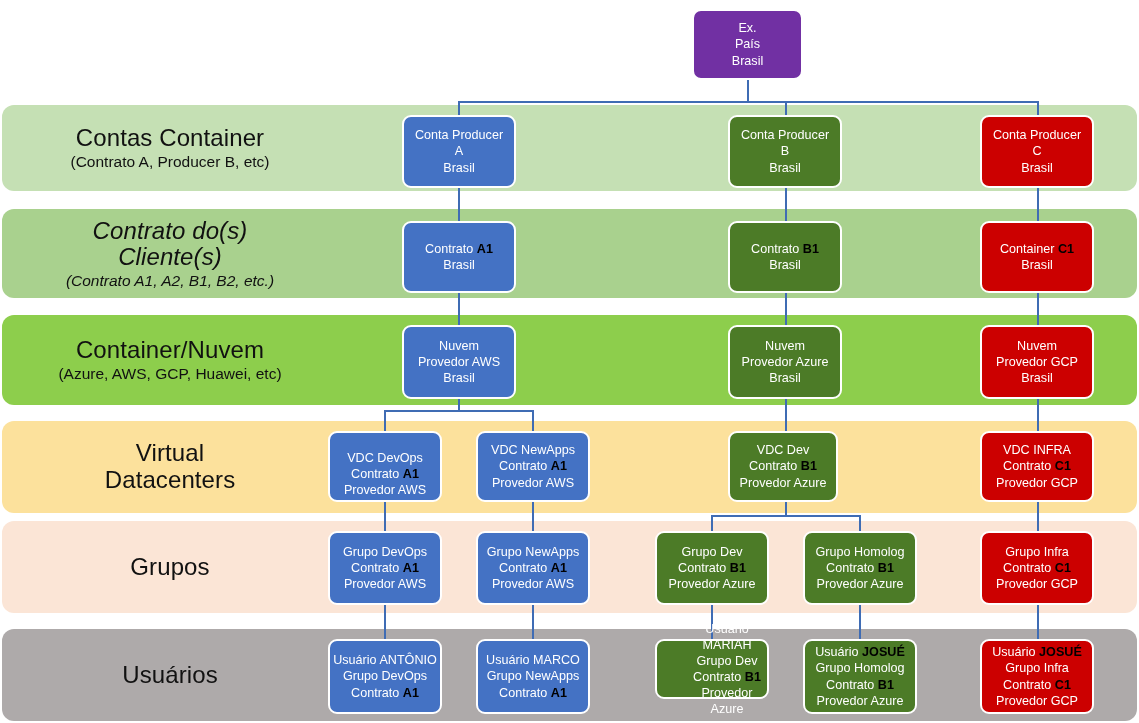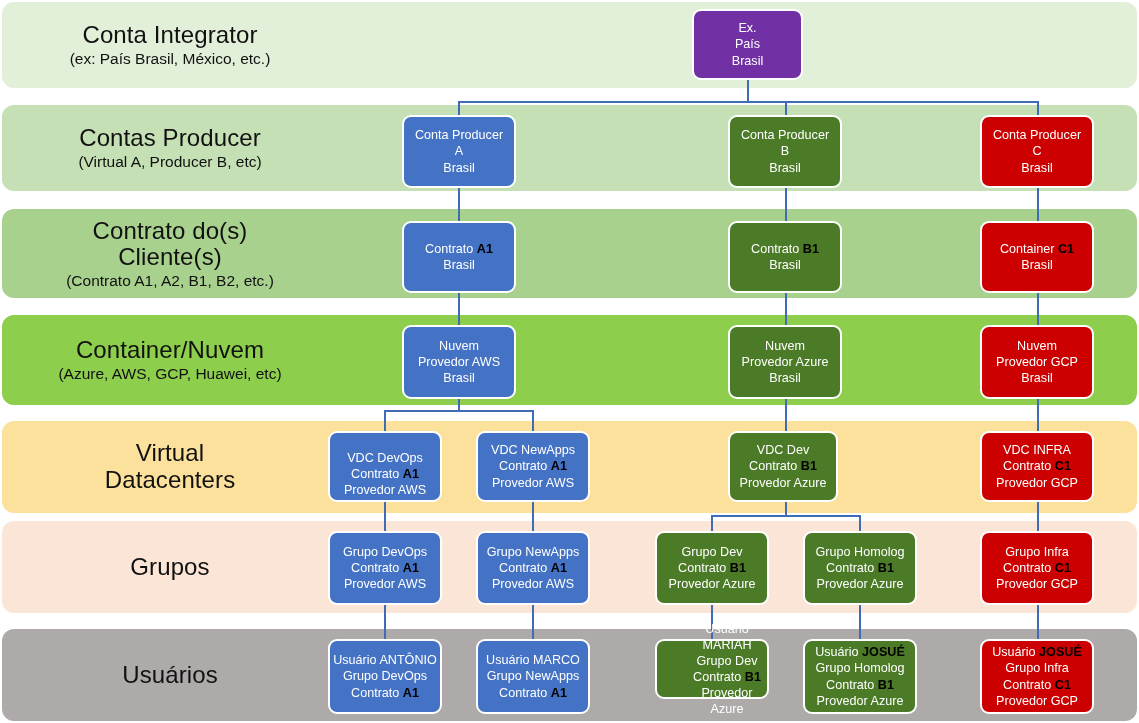--- a/index.html
+++ b/index.html
@@ -81,12 +81,6 @@
 
 <div id="canvas">
 
-  <div class="band" style="top:2px;height:86px;width:1135px;background:#E2EFD9;">
-    <div class="band-label">
-      <span class="band-title">Conta Integrator</span>
-      <span class="band-sub">(ex: País Brasil, México, etc.)</span>
-    </div>
-  </div>
 
   <div class="band" style="top:105px;height:86px;width:1135px;background:#C5E0B4;">
     <div class="band-label">

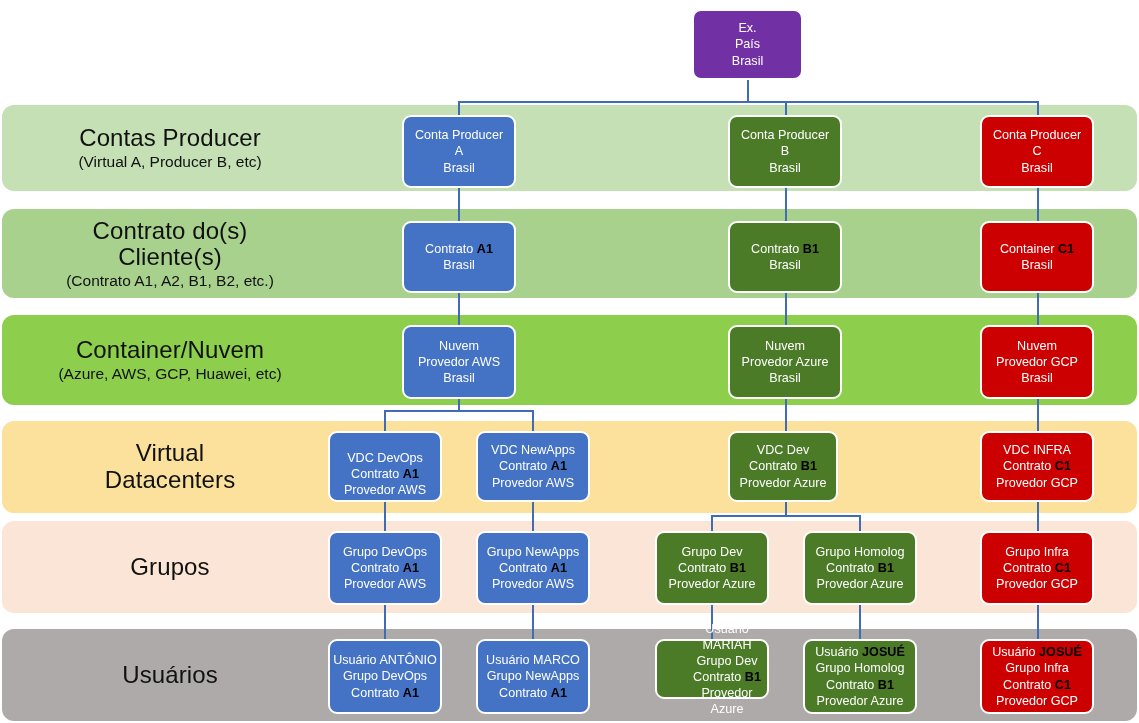--- a/index.html
+++ b/index.html
@@ -84,7 +84,7 @@
 
   <div class="band" style="top:105px;height:86px;width:1135px;background:#C5E0B4;">
     <div class="band-label">
-      <span class="band-title">Contas Producer</span>
+      <span class="band-title">Contas Container</span>
       <span class="band-sub">(Virtual A, Producer B, etc)</span>
     </div>
   </div>

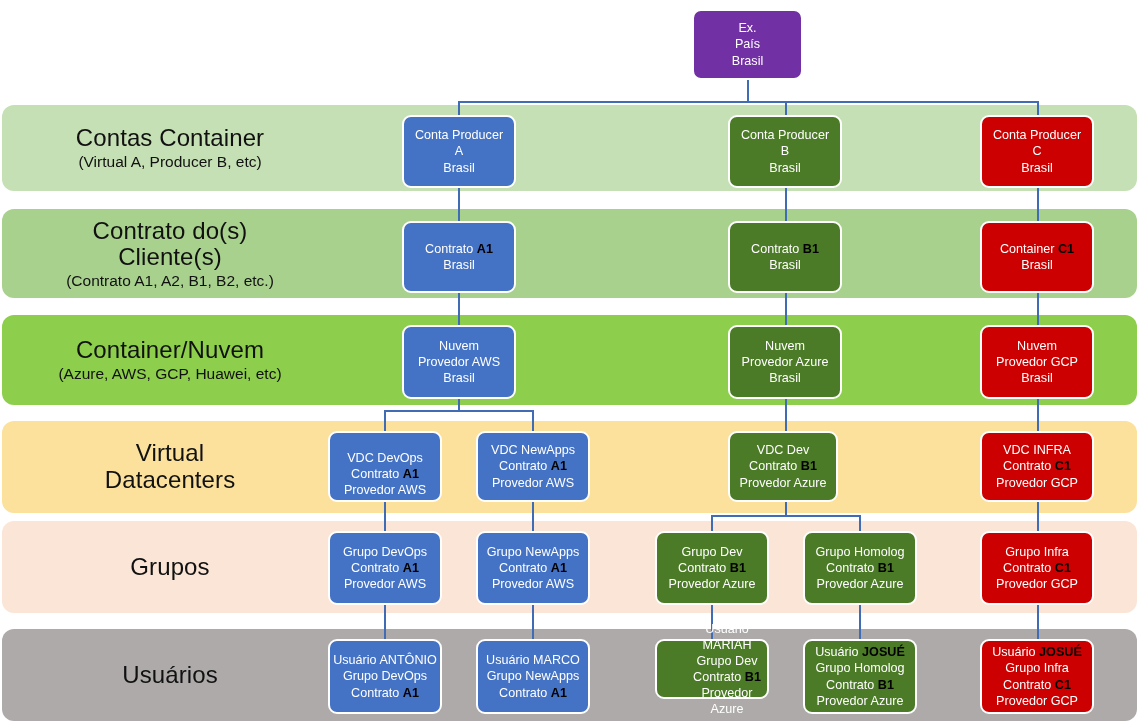--- a/index.html
+++ b/index.html
@@ -85,7 +85,7 @@
   <div class="band" style="top:105px;height:86px;width:1135px;background:#C5E0B4;">
     <div class="band-label">
       <span class="band-title">Contas Container</span>
-      <span class="band-sub">(Virtual A, Producer B, etc)</span>
+      <span class="band-sub">(Contrato A, Producer B, etc)</span>
     </div>
   </div>
 

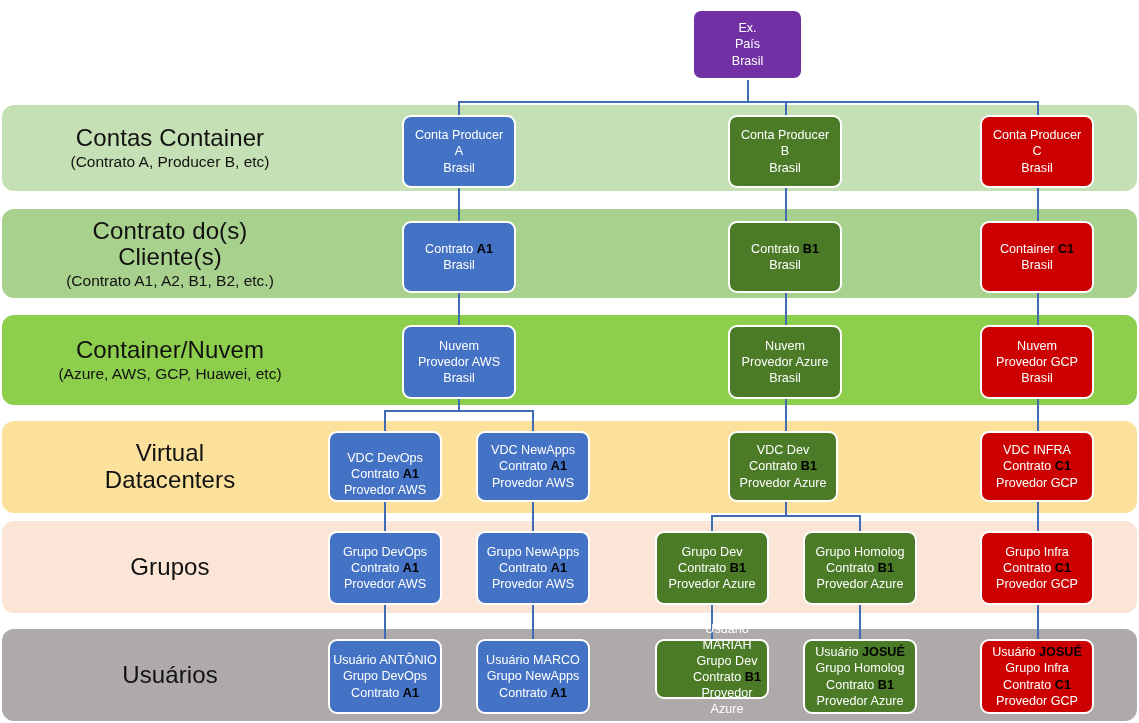--- a/index.html
+++ b/index.html
@@ -89,7 +89,7 @@
     </div>
   </div>
 
-  <div class="band" style="top:209px;height:89px;width:1135px;background:#A9D18E;">
+  <div class="band" style="top:209px;height:89px;width:1135px;background:#A9D18E;font-style:italic;">
     <div class="band-label">
       <span class="band-title">Contrato do(s)</span>
       <span class="band-title">Cliente(s)</span>

